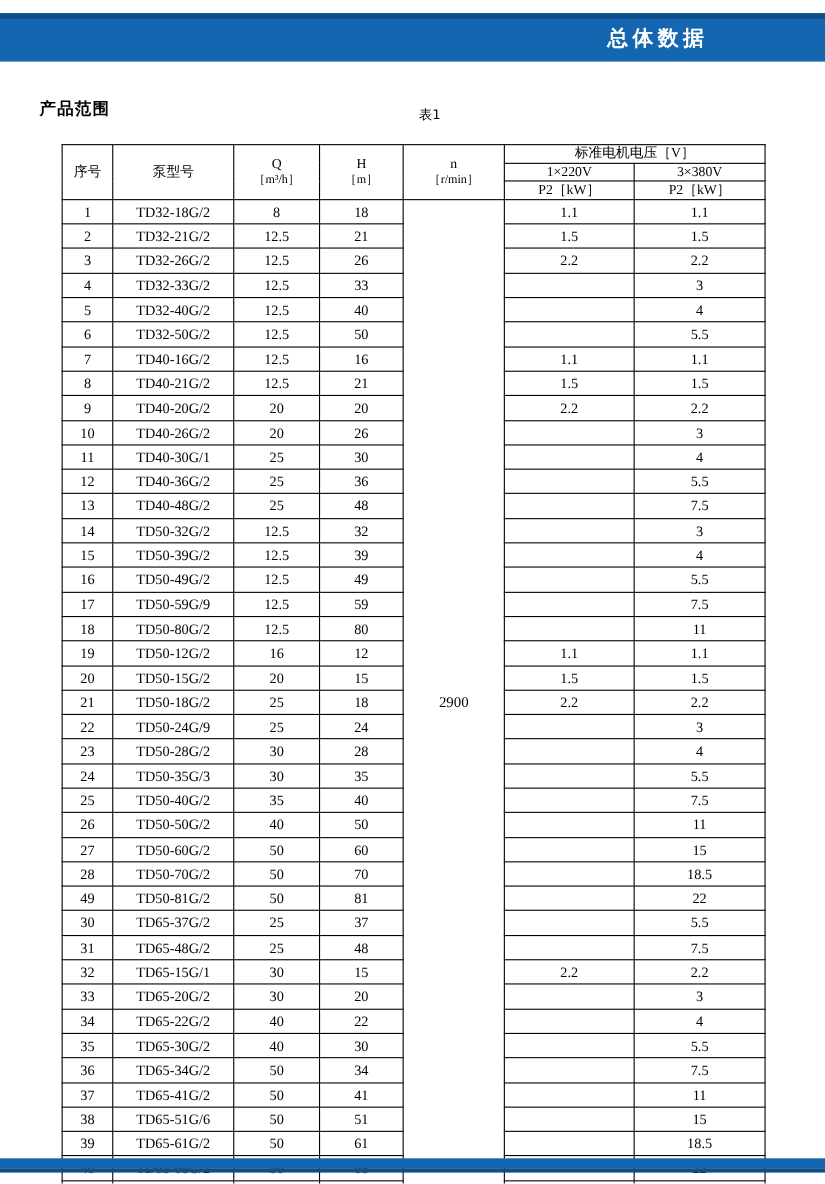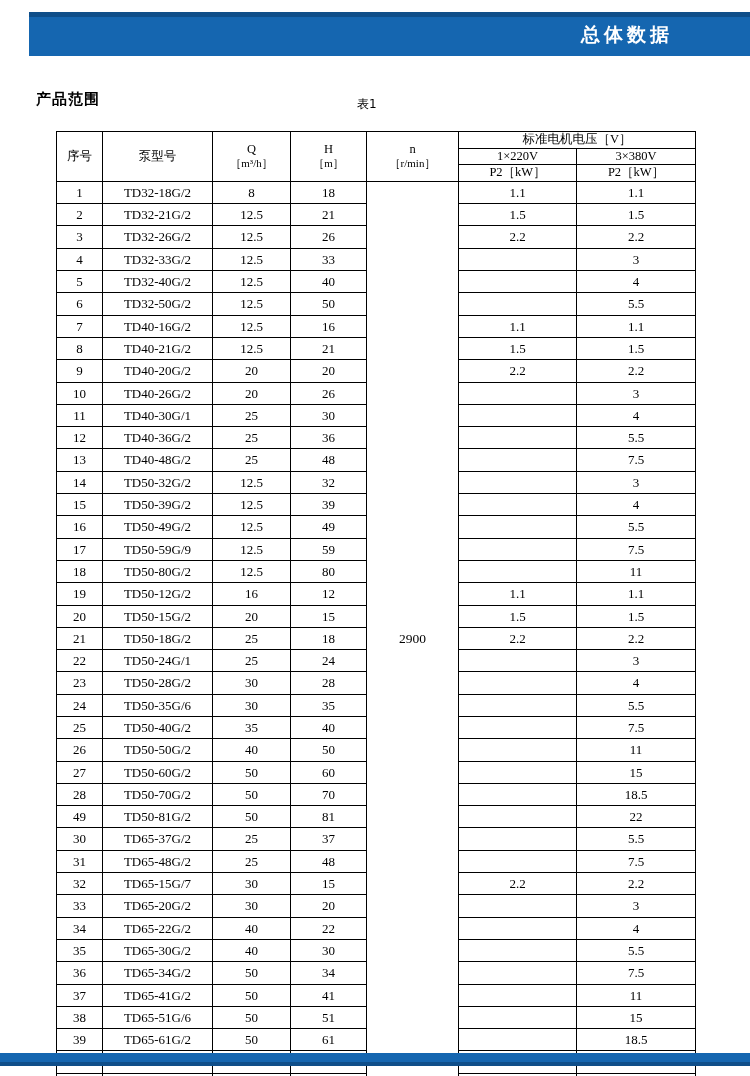--- a/index.html
+++ b/index.html
@@ -23,7 +23,6 @@
     left: 0;
     width: 672px;
     height: 62px;
-    margin-left: 29px;
   }
   .header-band .blue-bar {
     position: absolute;

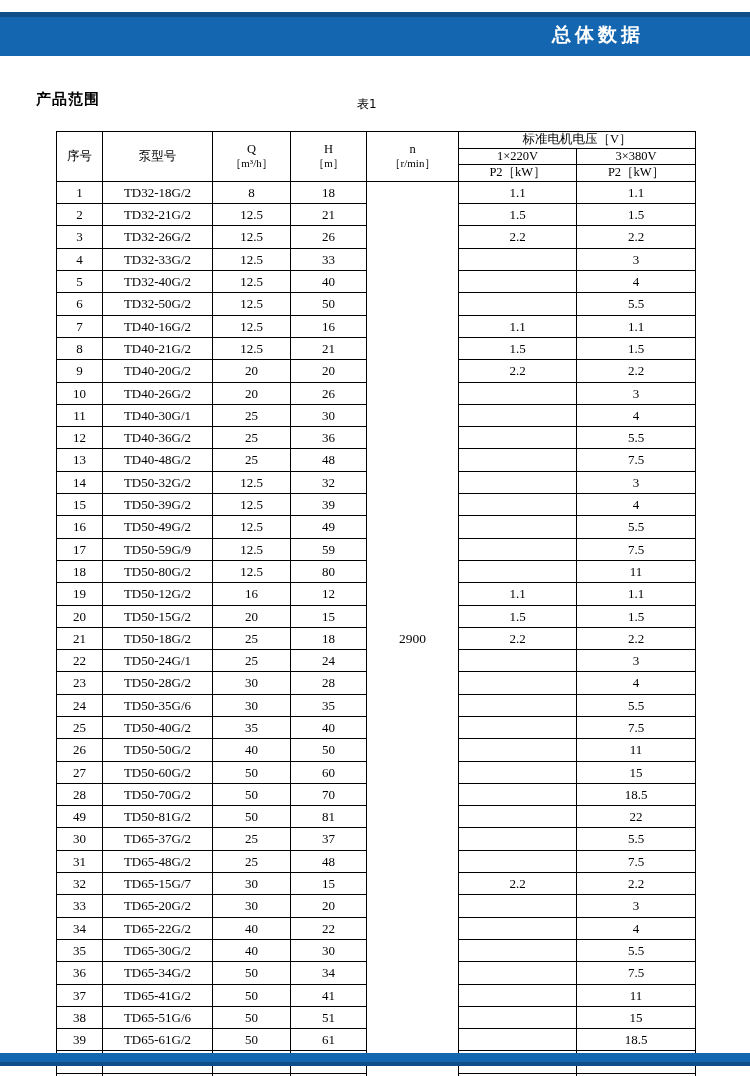--- a/index.html
+++ b/index.html
@@ -64,7 +64,7 @@
   .table-caption {
     position: absolute;
     top: 96px;
-    left: 357px;
+    left: 381px;
     font-family: "DejaVu Sans", sans-serif;
     font-size: 12px;
     text-align: center;

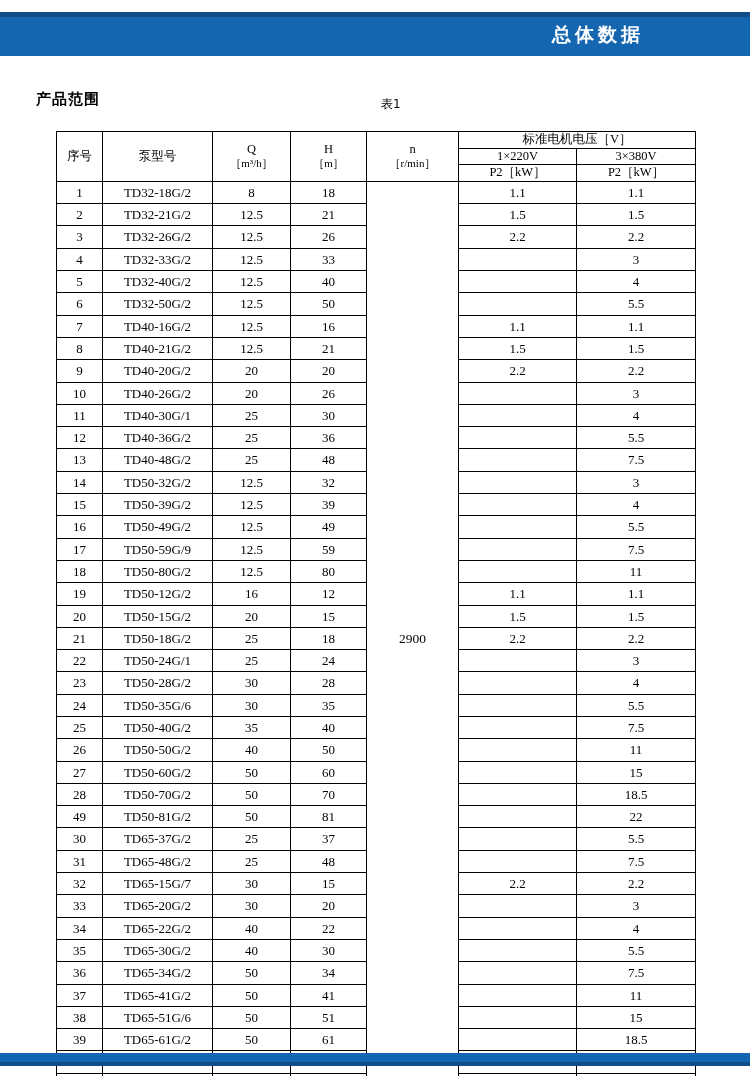--- a/index.html
+++ b/index.html
@@ -365,7 +365,7 @@
         </tr>
         <tr>
           <td>22</td>
-          <td class="model">TD50-24G/1</td>
+          <td class="model">TD50-24G/9</td>
           <td>25</td>
           <td>24</td>
           <td></td>

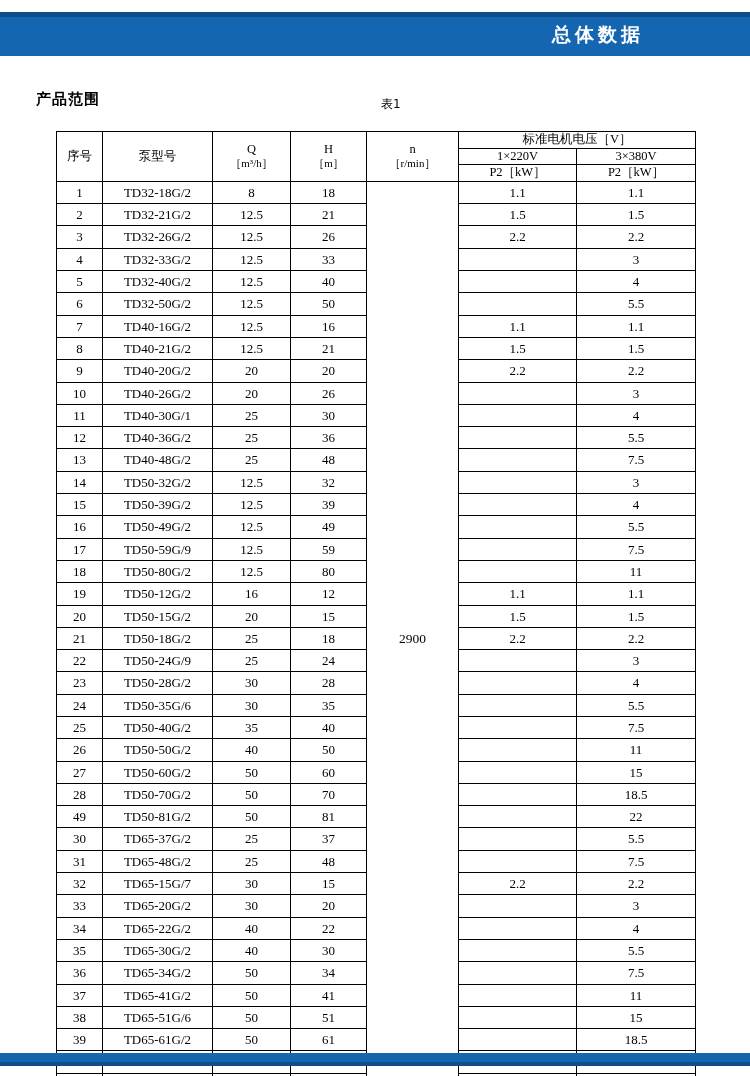--- a/index.html
+++ b/index.html
@@ -381,7 +381,7 @@
         </tr>
         <tr>
           <td>24</td>
-          <td class="model">TD50-35G/6</td>
+          <td class="model">TD50-35G/3</td>
           <td>30</td>
           <td>35</td>
           <td></td>

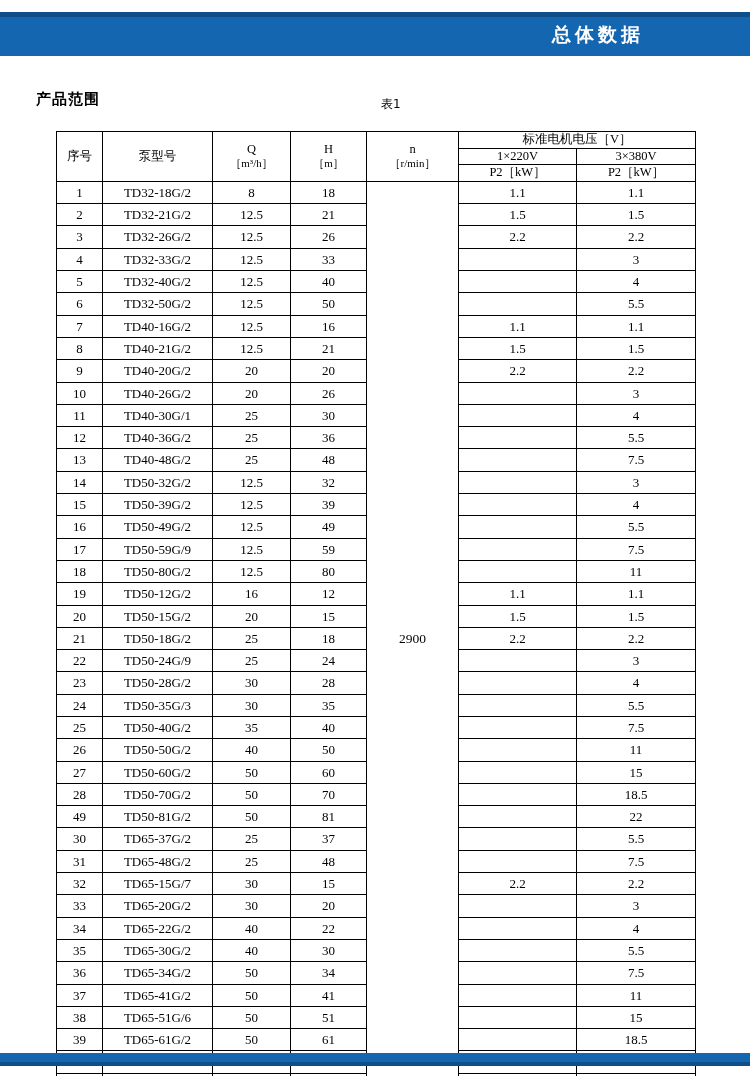--- a/index.html
+++ b/index.html
@@ -445,7 +445,7 @@
         </tr>
         <tr>
           <td>32</td>
-          <td class="model">TD65-15G/7</td>
+          <td class="model">TD65-15G/1</td>
           <td>30</td>
           <td>15</td>
           <td>2.2</td>

